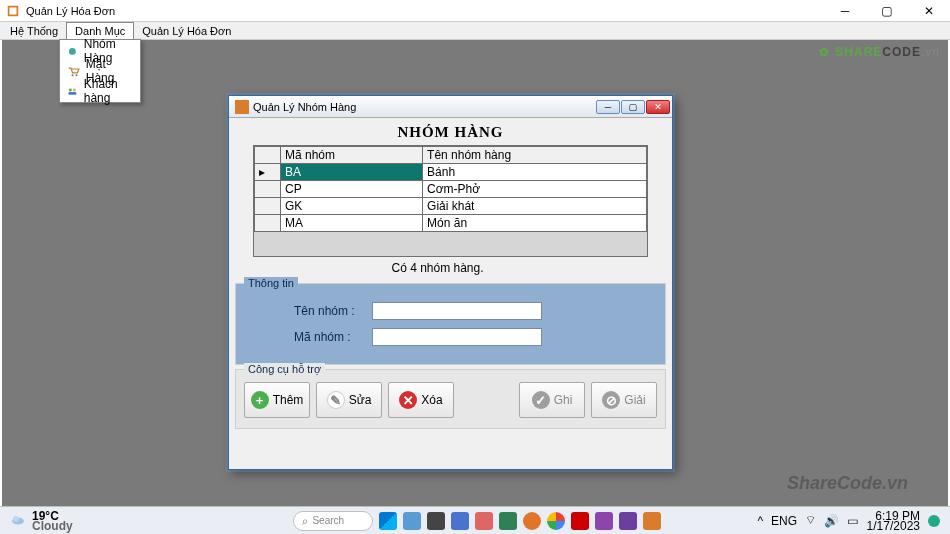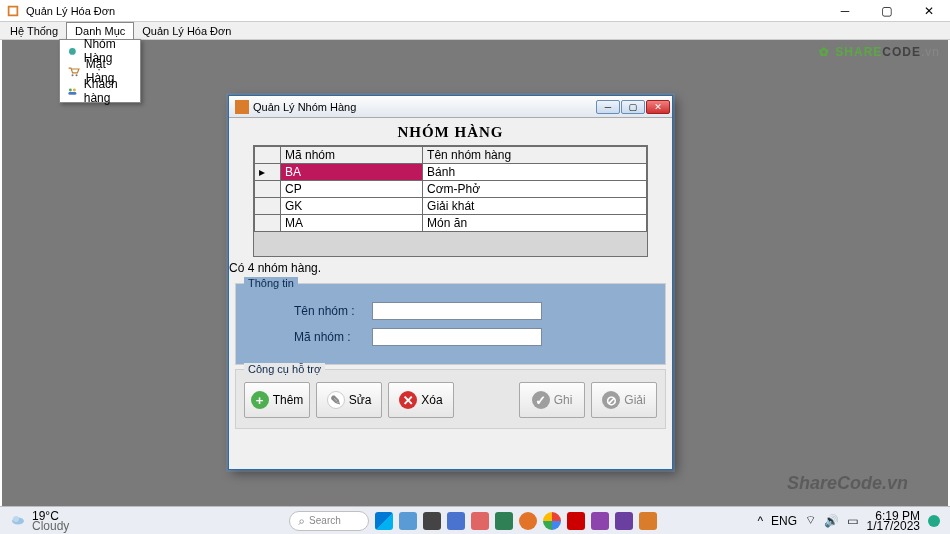--- a/index.html
+++ b/index.html
@@ -50,7 +50,7 @@
   .grid-table th, .grid-table td { border:1px solid #6d6d6d; text-align:left; padding:1px 4px; font-size:12px; height:15px; }
   .grid-table th { background:#f0f0f0; font-weight:normal; }
   .row-selector { width:26px; background:#f0f0f0; text-align:center; }
-  .grid-table tr.selected td.cell-code { background:#be185d; color:#fff; }
+  .grid-table tr.selected td.cell-code { background:#0f766e; color:#fff; }
   
   .count-label { text-align:left; padding:4px 26px 4px 0; font-size:12px; color:#000; }
   

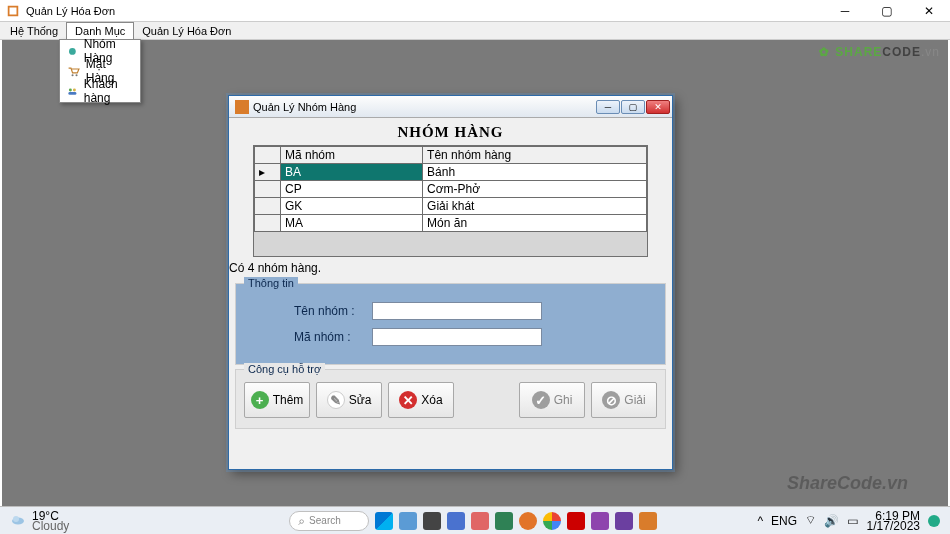--- a/index.html
+++ b/index.html
@@ -52,7 +52,7 @@
   .row-selector { width:26px; background:#f0f0f0; text-align:center; }
   .grid-table tr.selected td.cell-code { background:#0f766e; color:#fff; }
   
-  .count-label { text-align:left; padding:4px 26px 4px 0; font-size:12px; color:#000; }
+  .count-label { text-align:center; padding:4px 26px 4px 0; font-size:12px; color:#000; }
   
   
   .groupbox { margin:4px 6px; border:1px solid #cfcfcf; position:relative; padding:10px 8px 8px; background:#8faed0; }

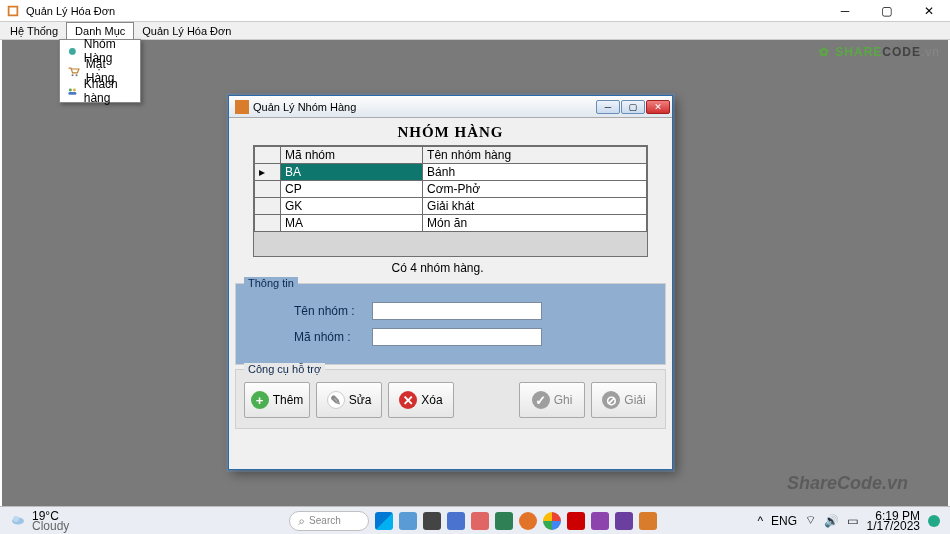--- a/index.html
+++ b/index.html
@@ -72,7 +72,7 @@
   
   
   .taskbar { position:absolute; bottom:0; left:0; right:0; height:28px; background:#eaeef4; border-top:1px solid #bdbdbd; display:flex; align-items:center; }
-  .tb-left { display:flex; align-items:center; gap:6px; padding-left:10px; }
+  .tb-left { display:flex; align-items:center; gap:6px; padding-left:10px;font-weight:bold; }
   .tb-weather-icon svg { width:16px; height:16px; }
   .tb-weather-text { font-size:10px; line-height:10px; }
   .tb-search { display:flex; align-items:center; gap:4px; margin-left:220px; background:#fff; border:1px solid #c0c0c0; border-radius:12px; height:20px; padding:0 8px; width:80px; }

